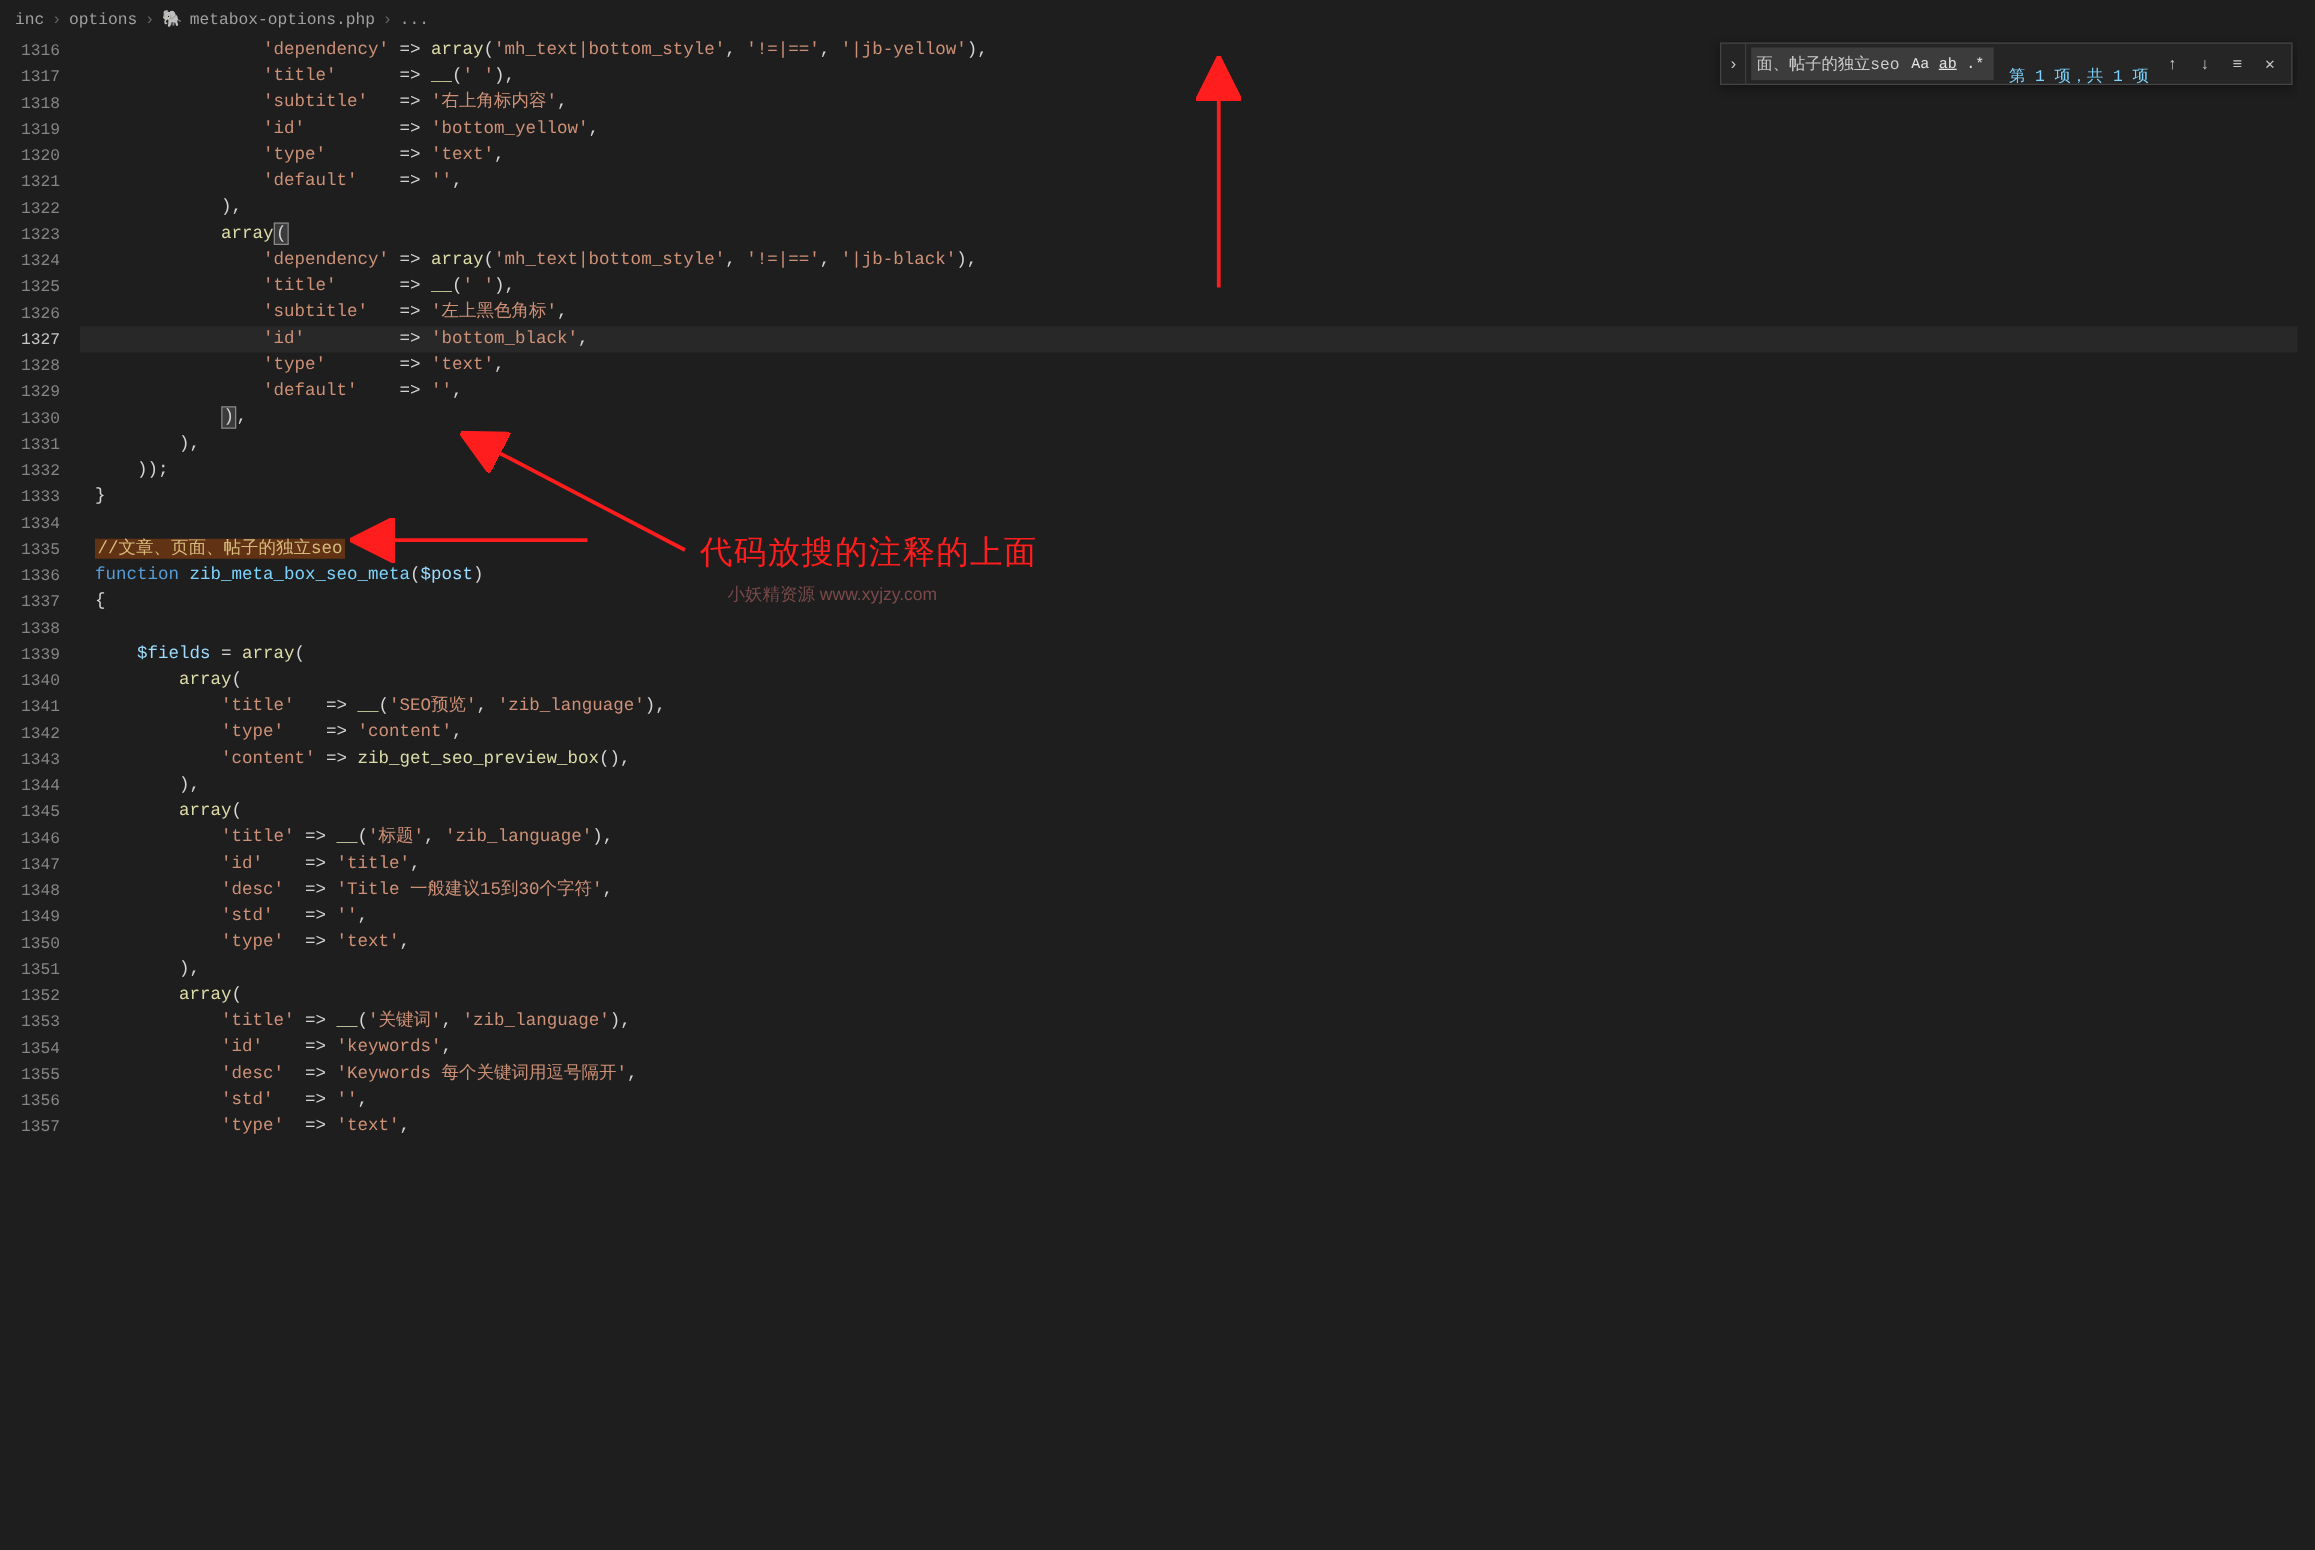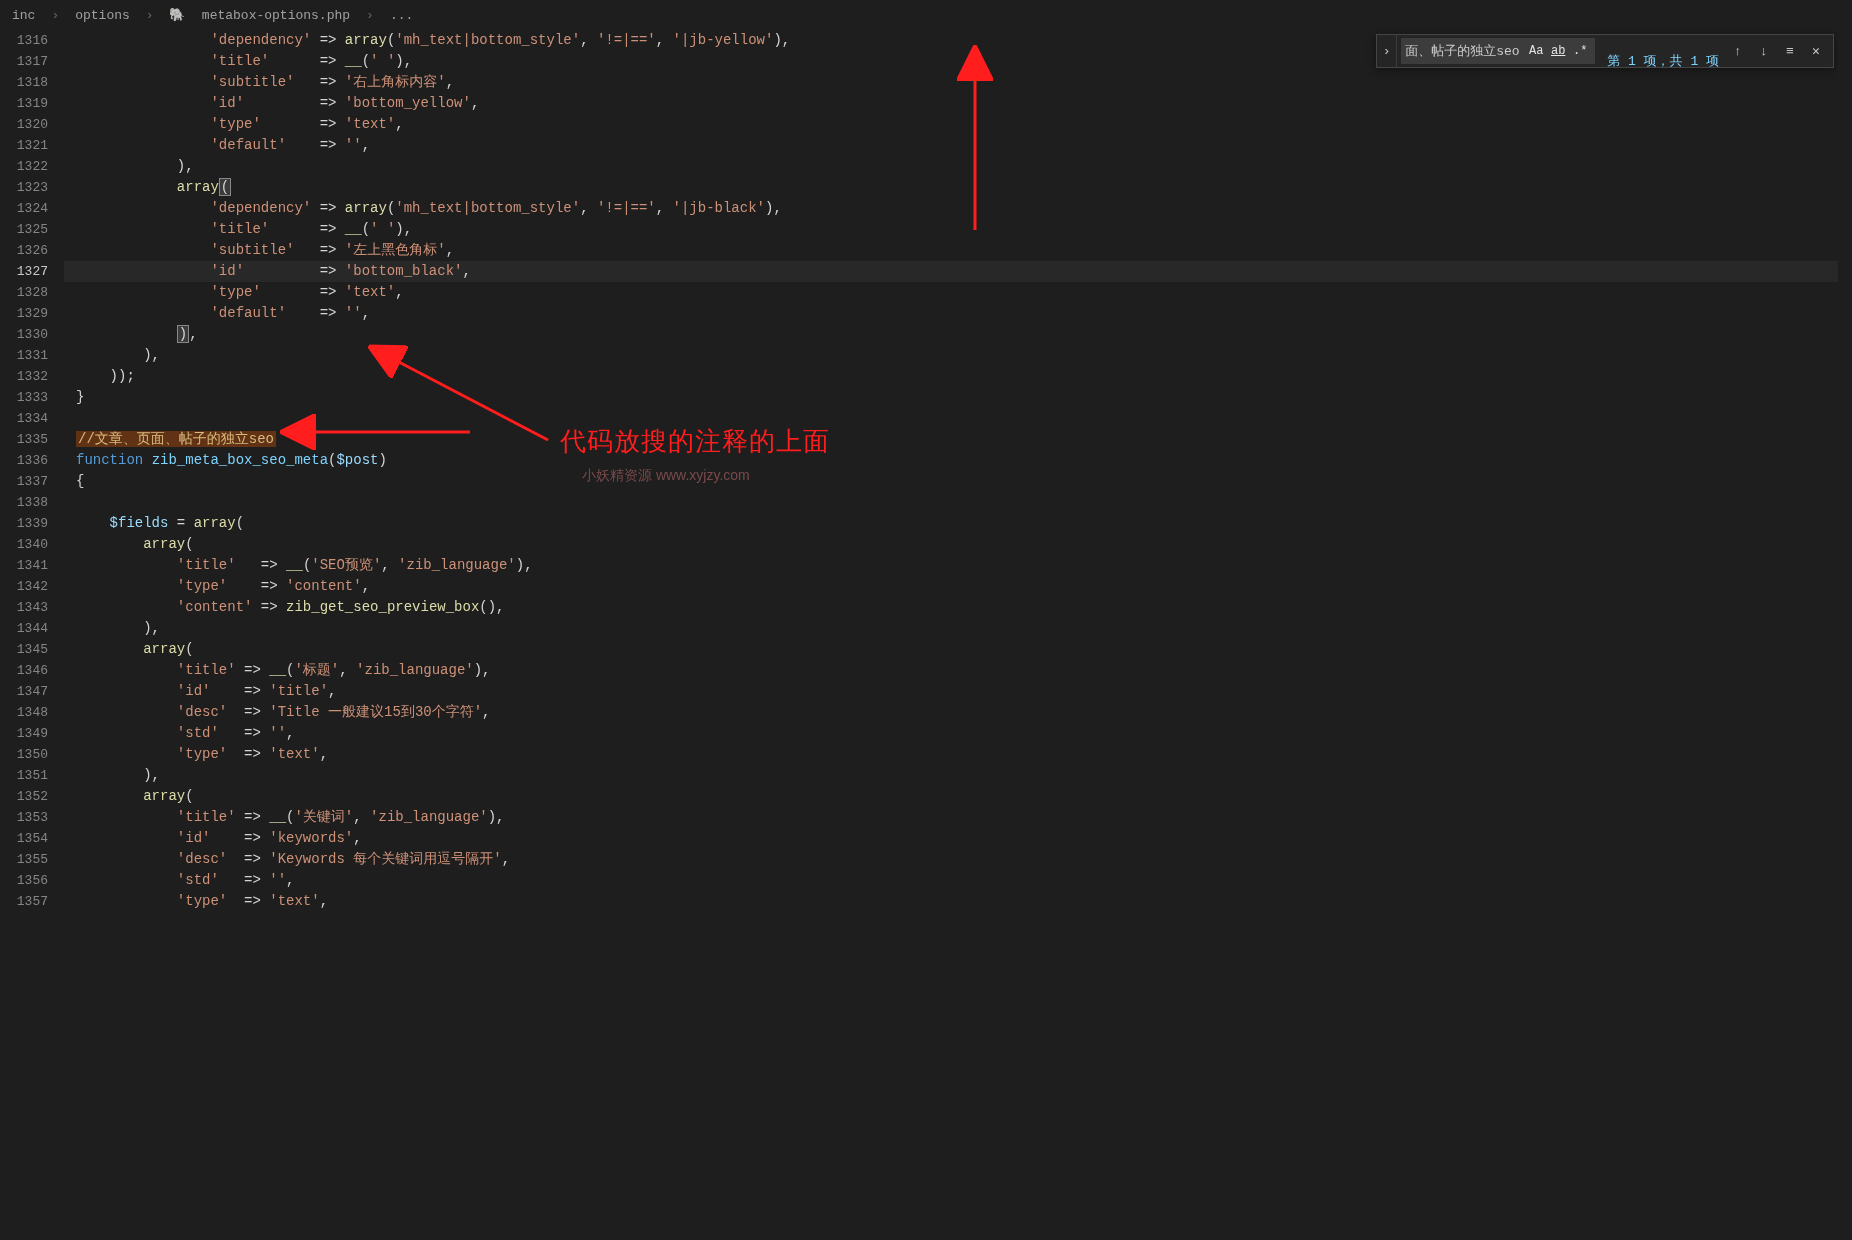--- a/index.html
+++ b/index.html
@@ -21,7 +21,7 @@
     color: #a0a0a0;
     font-size: 13px;
     background: #1e1e1e;
-    gap: 16px;
+    gap: 6px;
   }
   .breadcrumb .sep { color: #666; }
   .breadcrumb .php-icon { color: #a074c4; }

